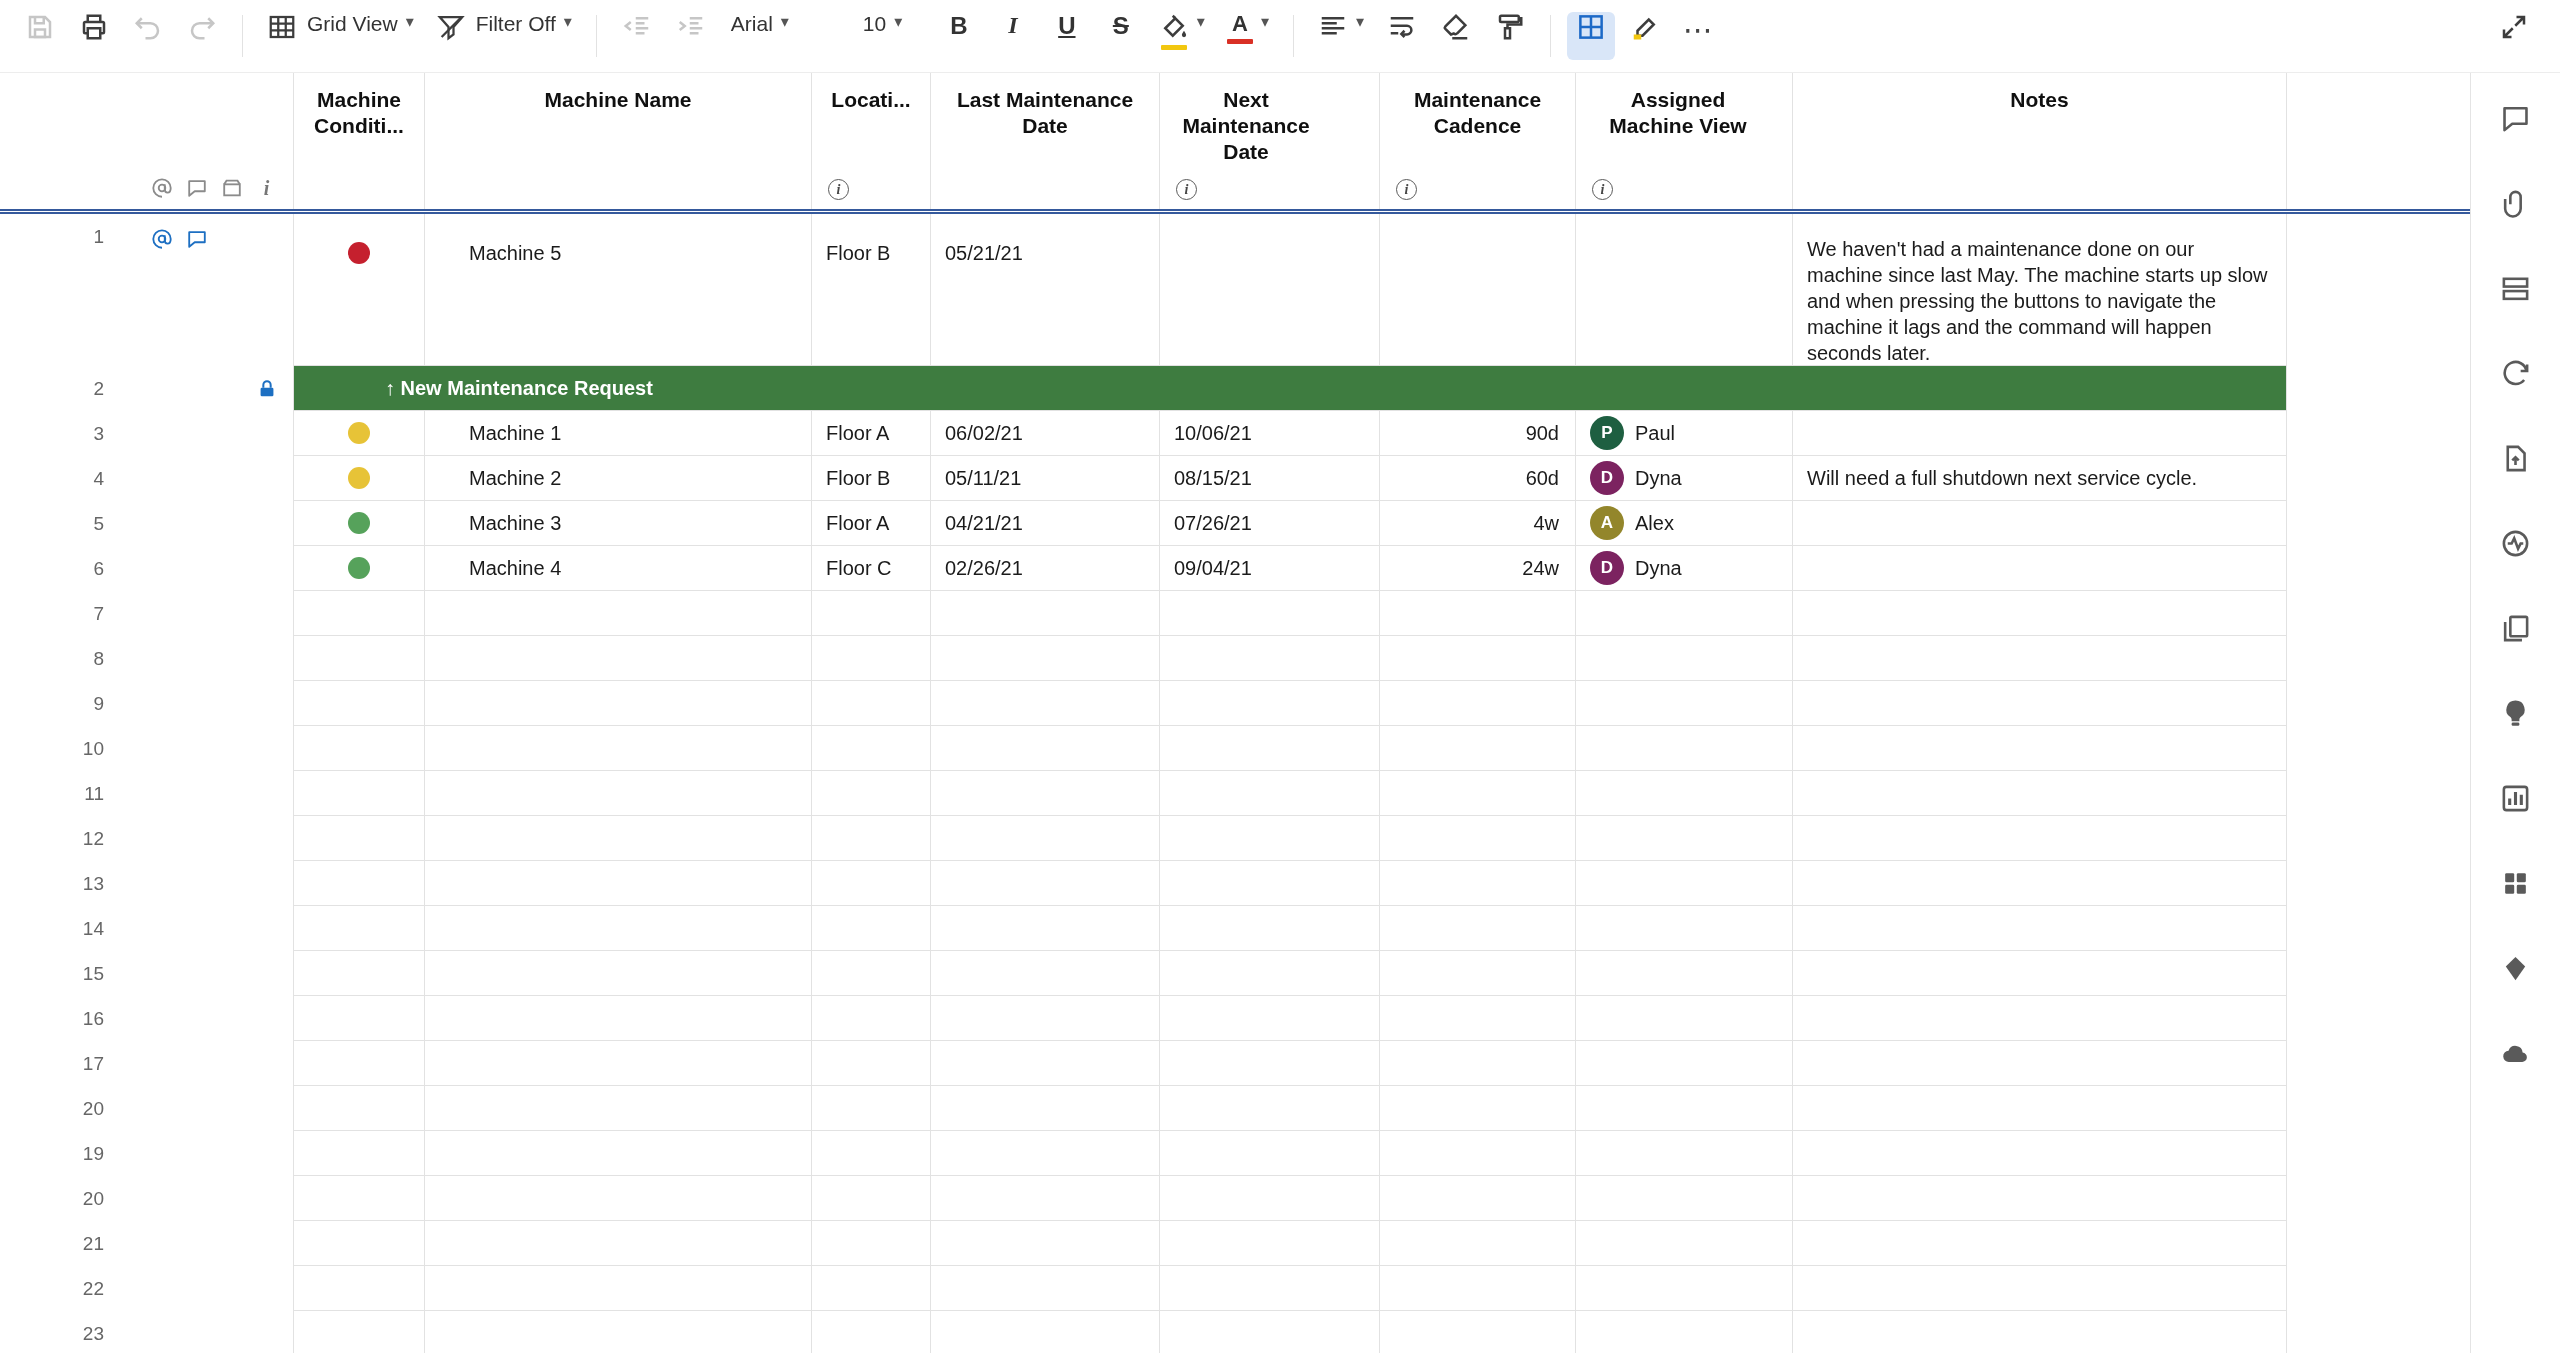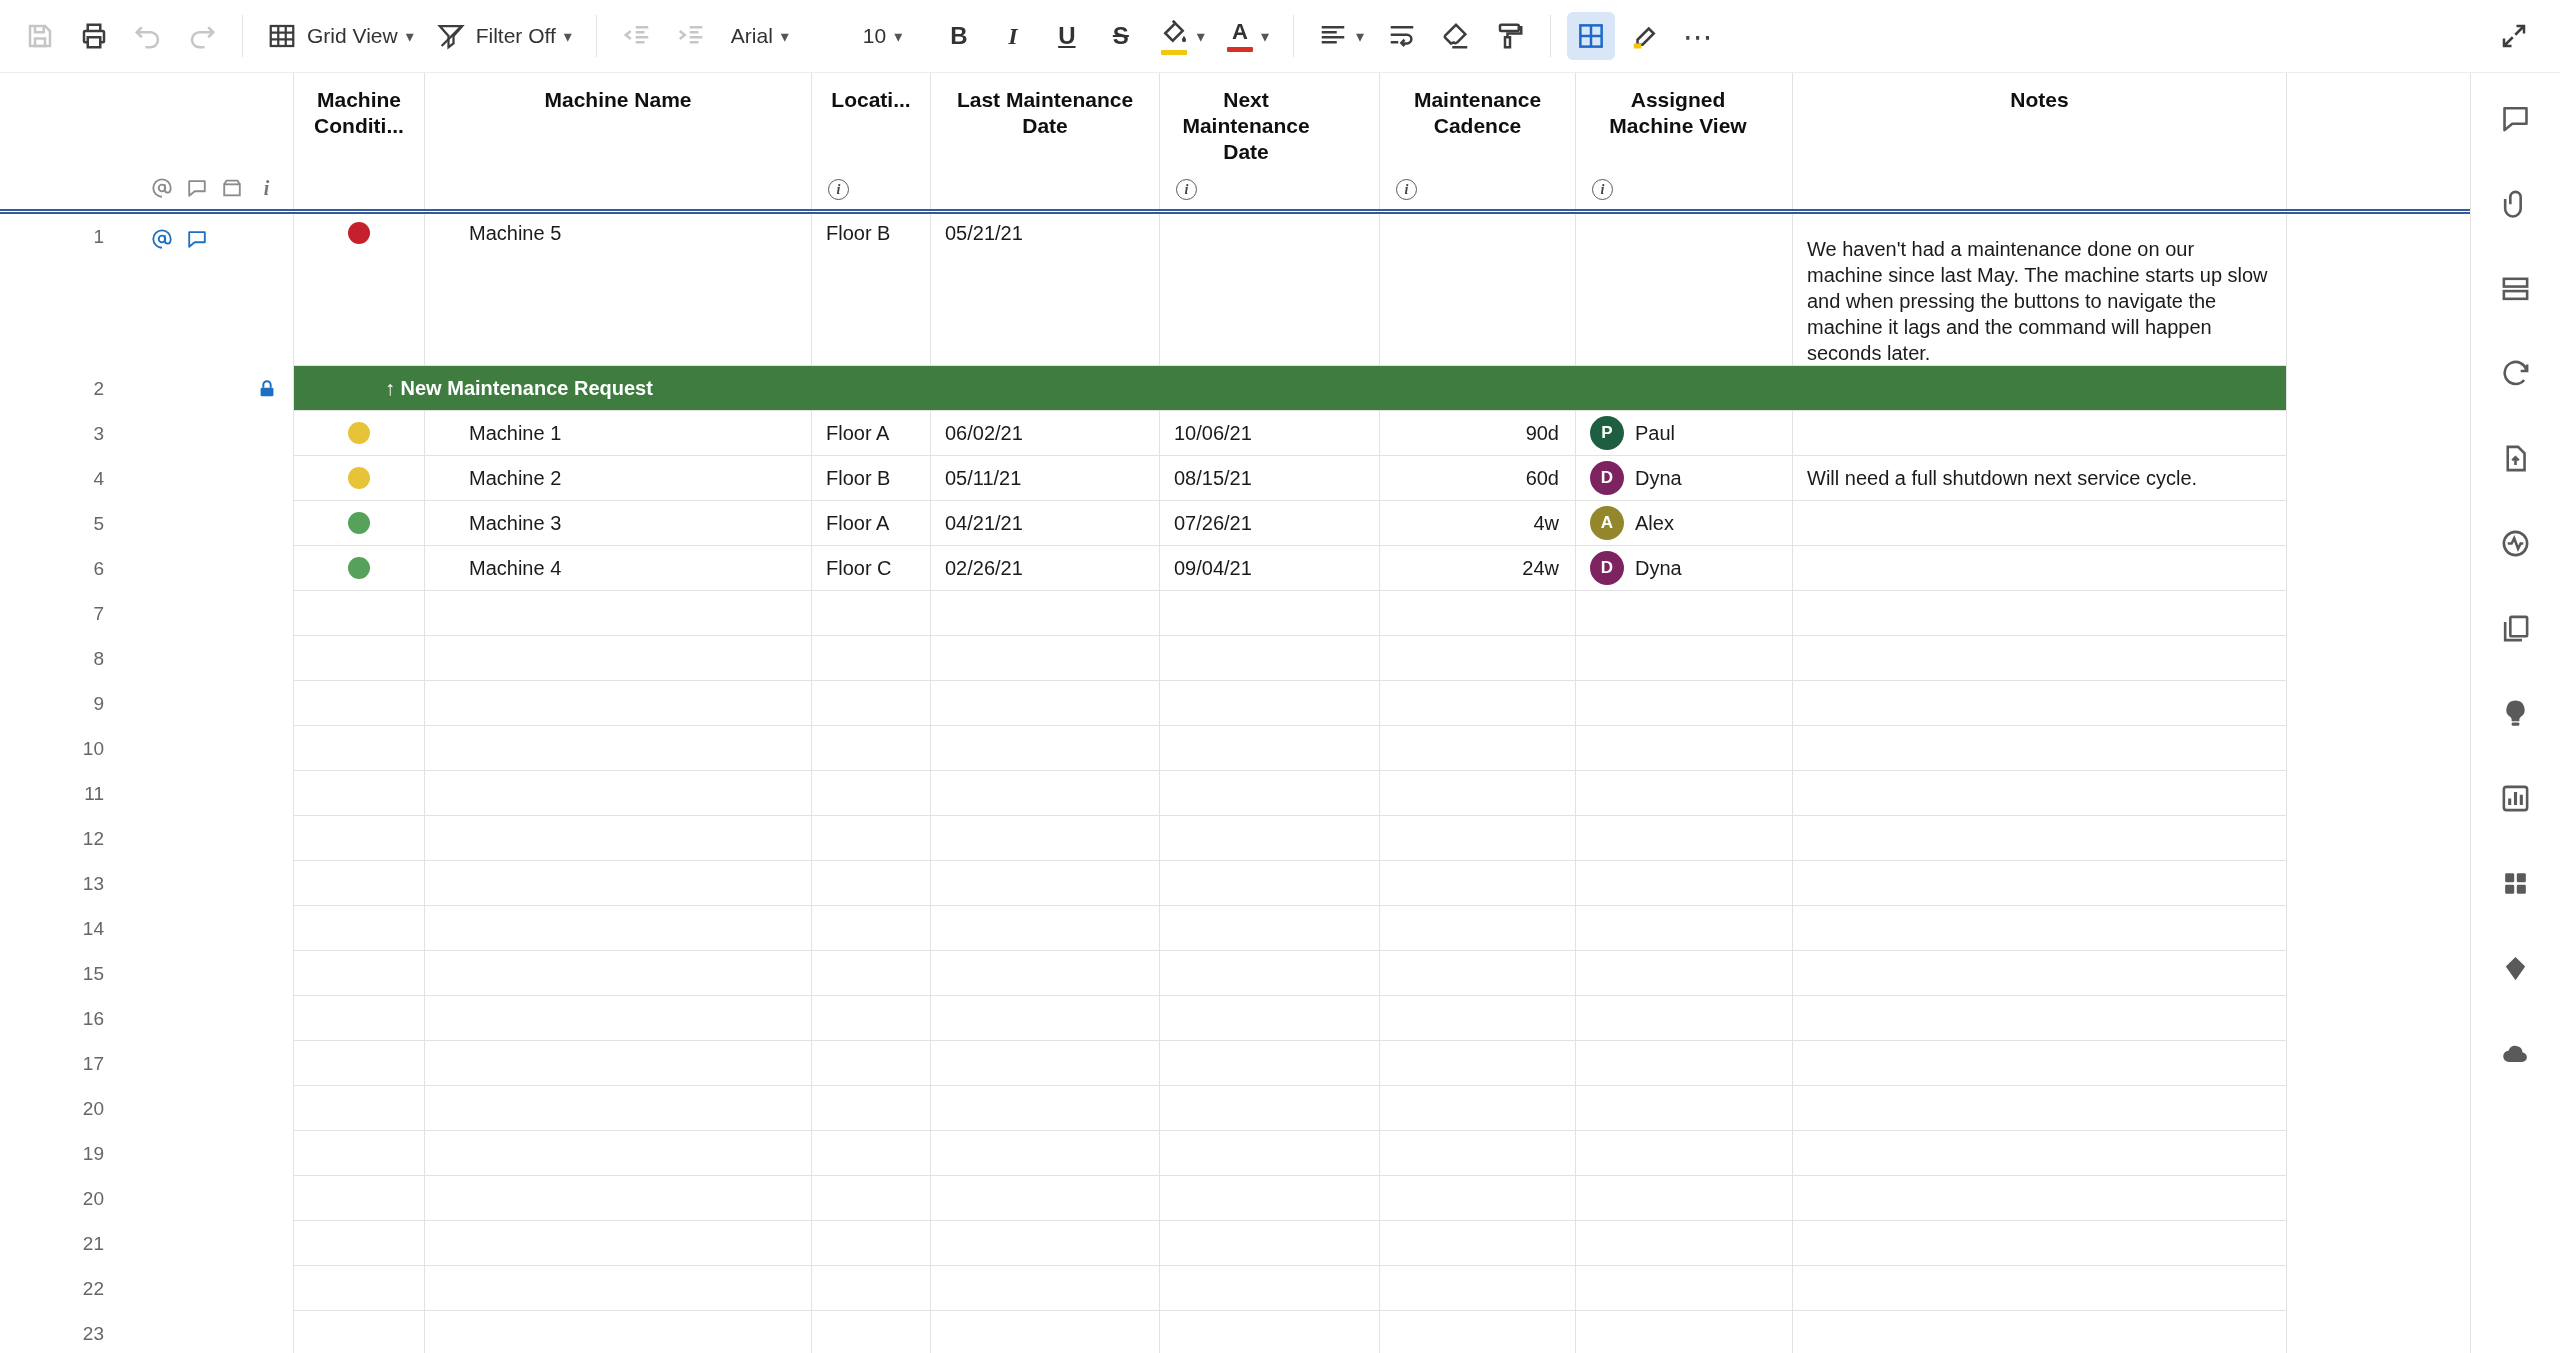--- a/index.html
+++ b/index.html
@@ -9,7 +9,7 @@
   
   .toolbar { height:73px; display:flex; align-items:center; padding:0 16px;
     border-bottom:1px solid #ededed; gap:6px; }
-  .tbtn { height:48px; min-width:48px; padding:0 8px; display:flex; align-items:center;
+  .tbtn { height:48px; min-width:48px; padding:0 8px; display:flex; 
     justify-content:center; border-radius:6px; color:#3d3d3d; cursor:pointer; flex:none; }
   .tbtn svg { width:30px; height:30px; display:block; }
   .tbtn.disabled { color:#c6c6c6; }

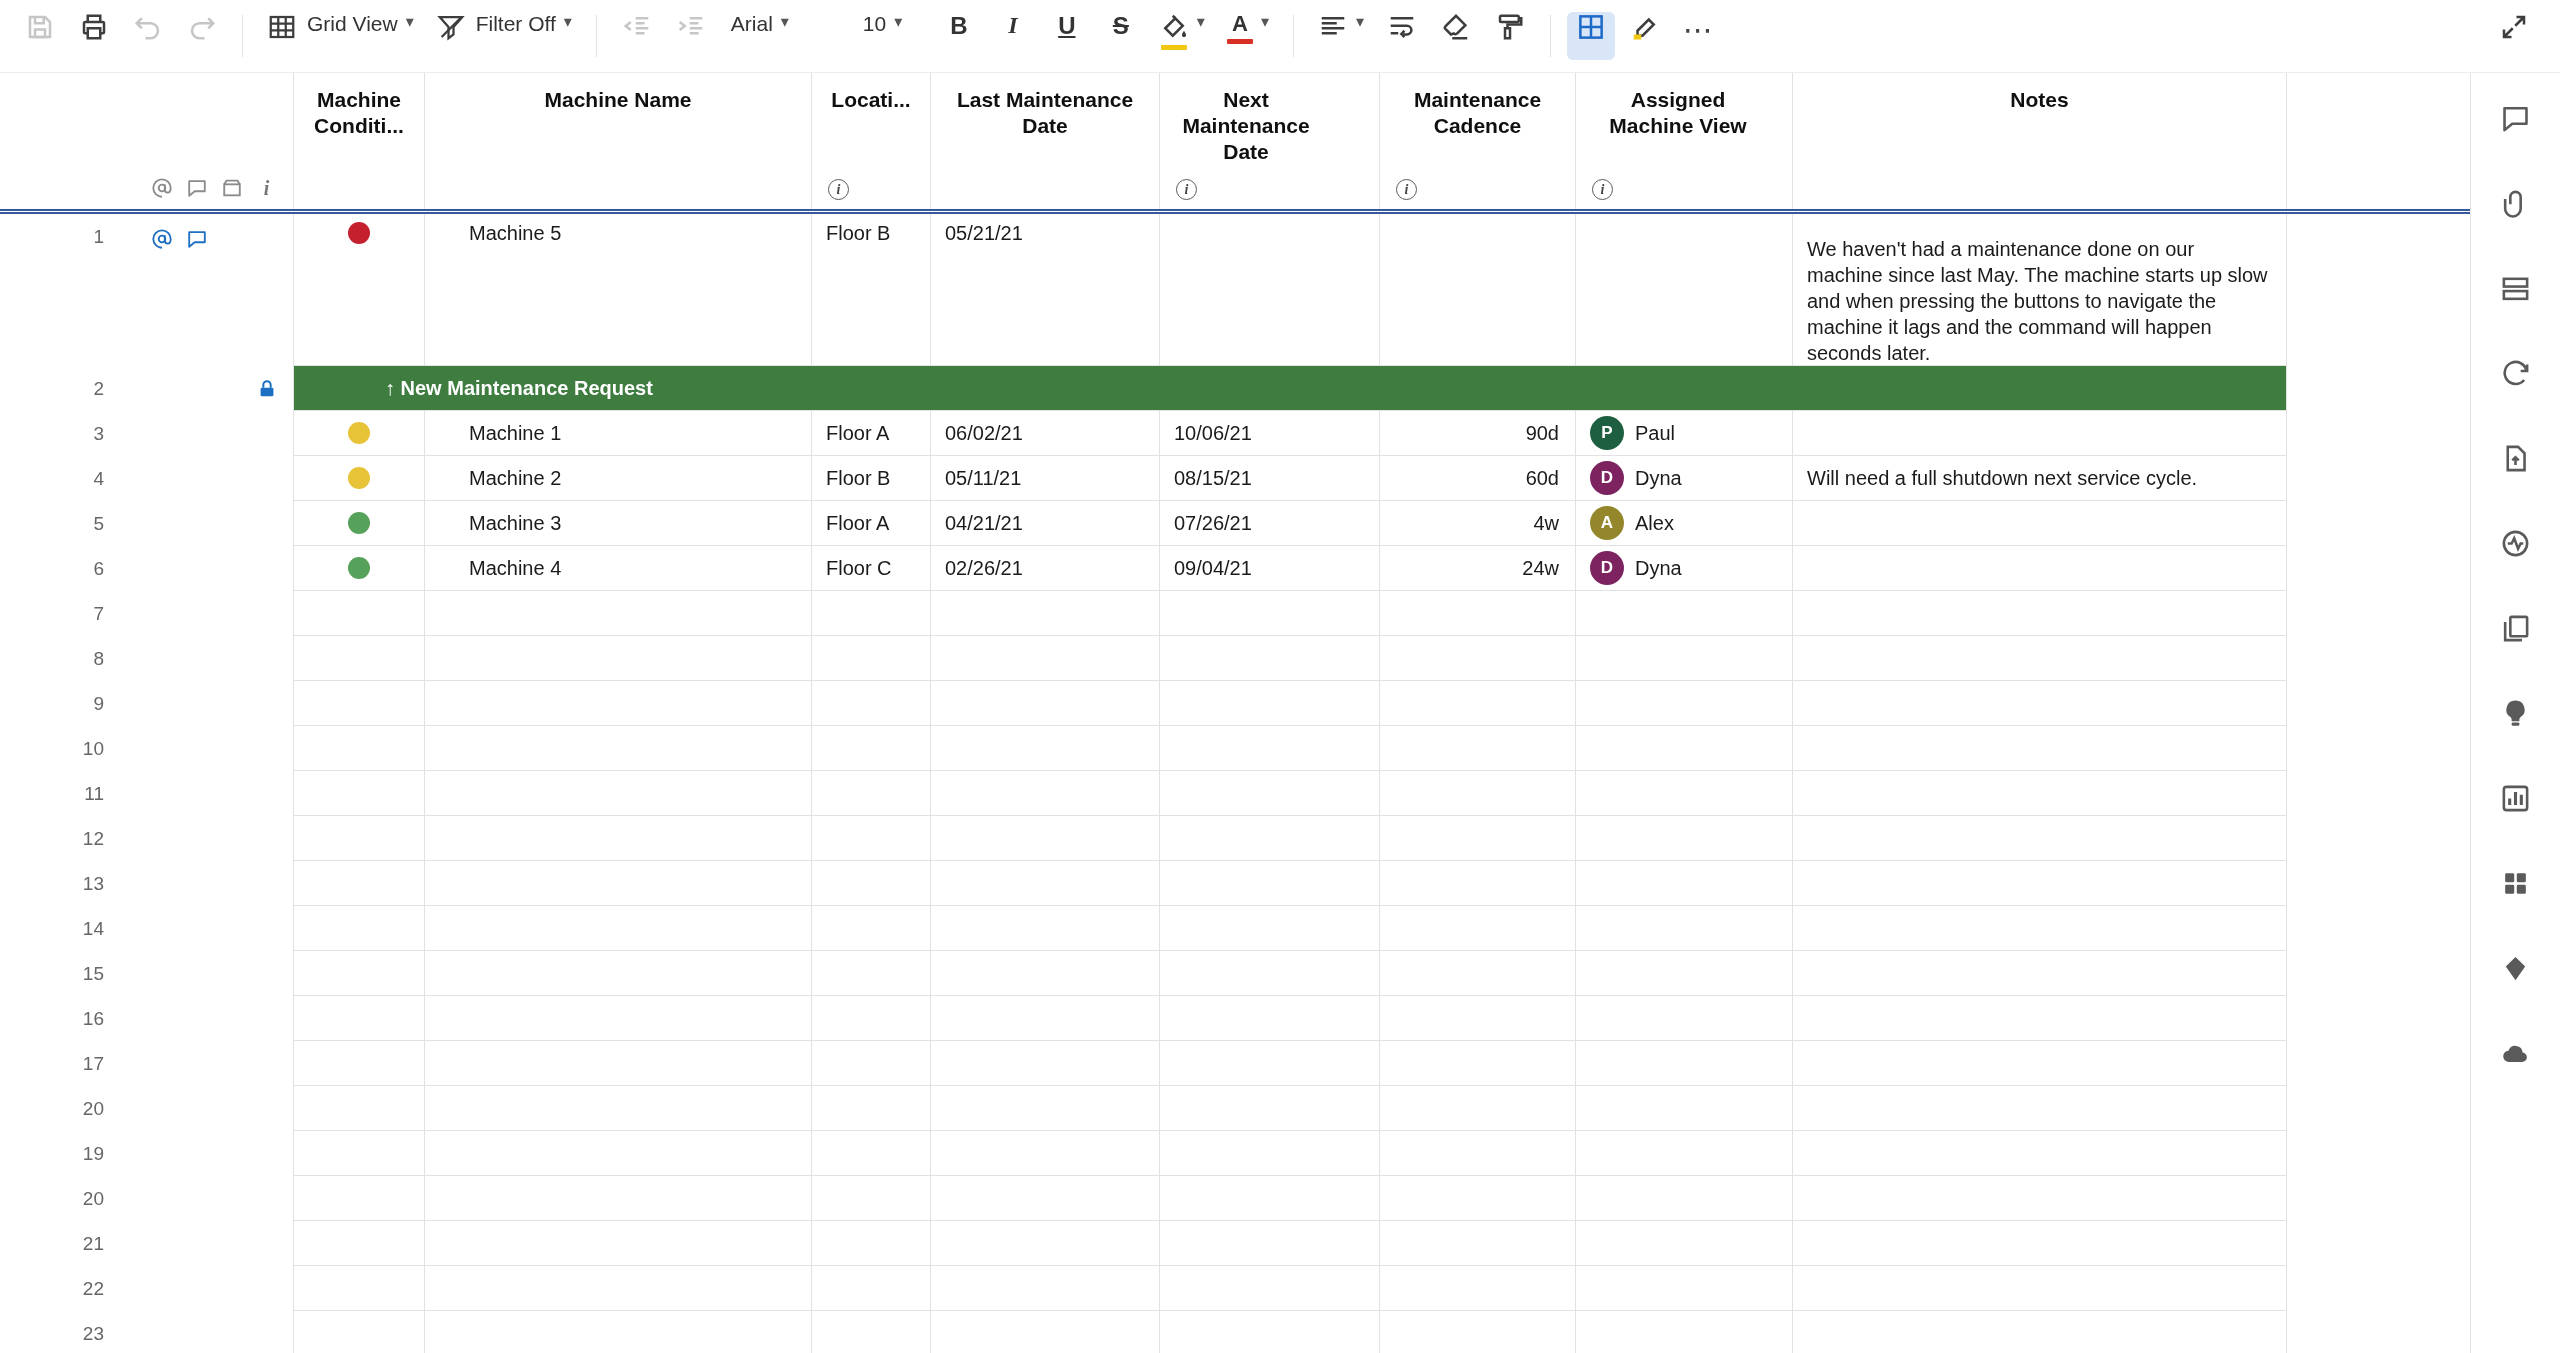--- a/index.html
+++ b/index.html
@@ -55,7 +55,7 @@
   .cell { display:flex; align-items:center; font-size:20px; color:#1b1b1b;
     border-right:1px solid #e2e2e2; border-bottom:1px solid #e2e2e2;
     padding:0 14px; overflow:hidden; white-space:nowrap; cursor:default; }
-  .tall .cell { align-items:flex-start; padding-top:8px; }
+  .tall .cell { align-items:flex-start; padding-top:28px; }
   .cell.cond { justify-content:center; }
   .cell.indent { padding-left:44px; }
   .cell.cadence { justify-content:flex-end; padding-right:16px;text-align:right; }

